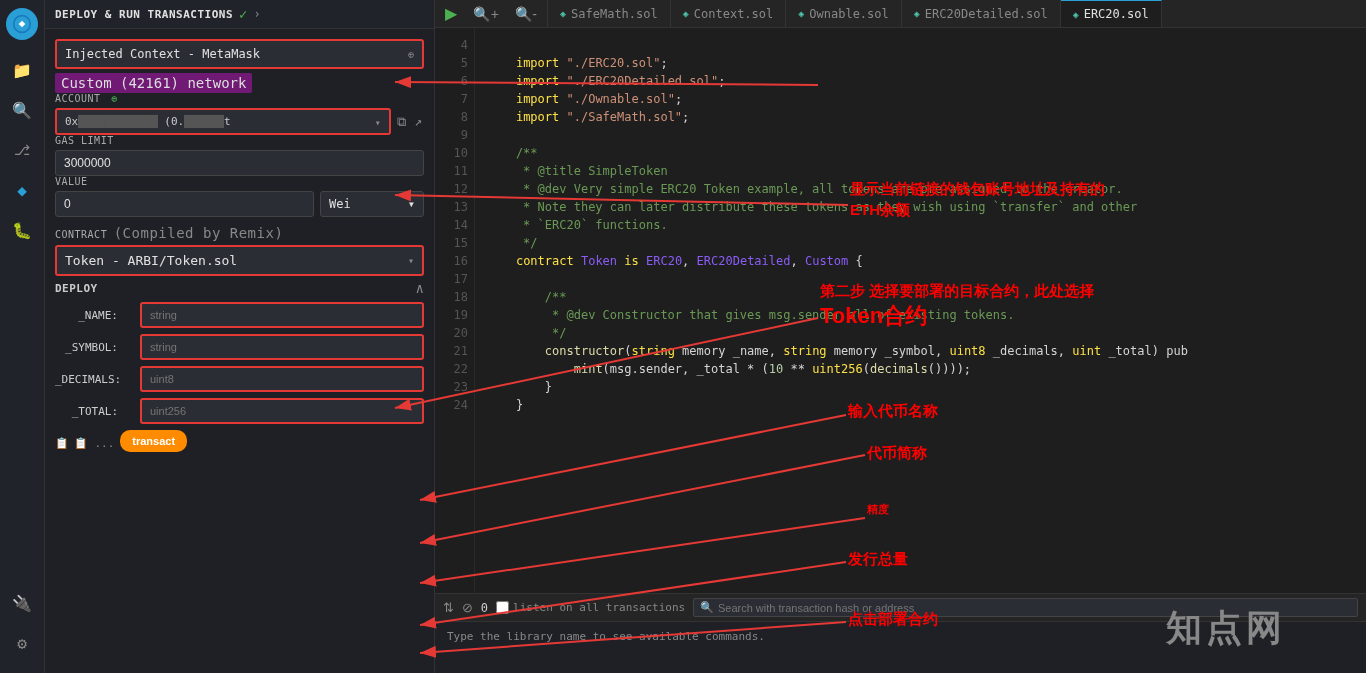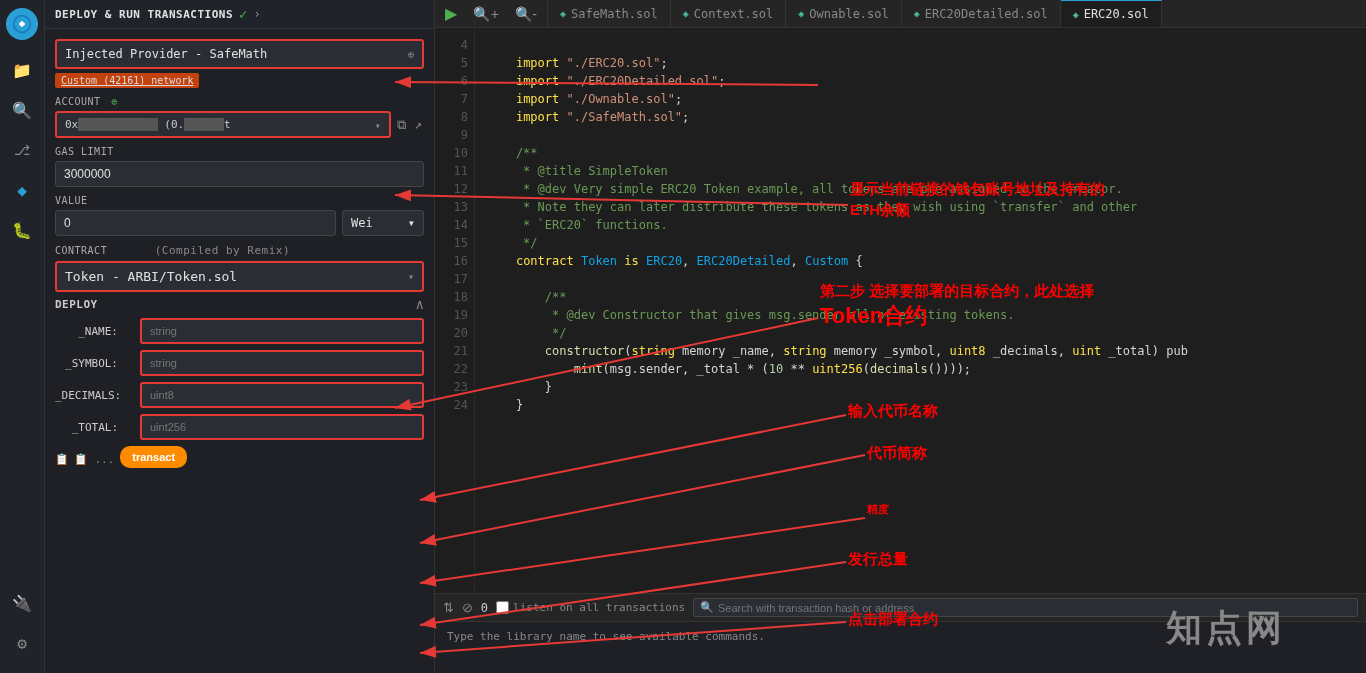--- a/index.html
+++ b/index.html
@@ -492,7 +492,7 @@
     <div class="left-panel-body">
       
       <div class="provider-select">
-        <span class="select-text">Injected Provider - SafeMath</span>
+        <span class="select-text">Injected Context - MetaMask</span>
         <span class="chevron">⊕</span>
       </div>
       <div class="provider-badge">Custom (42161) network</div>

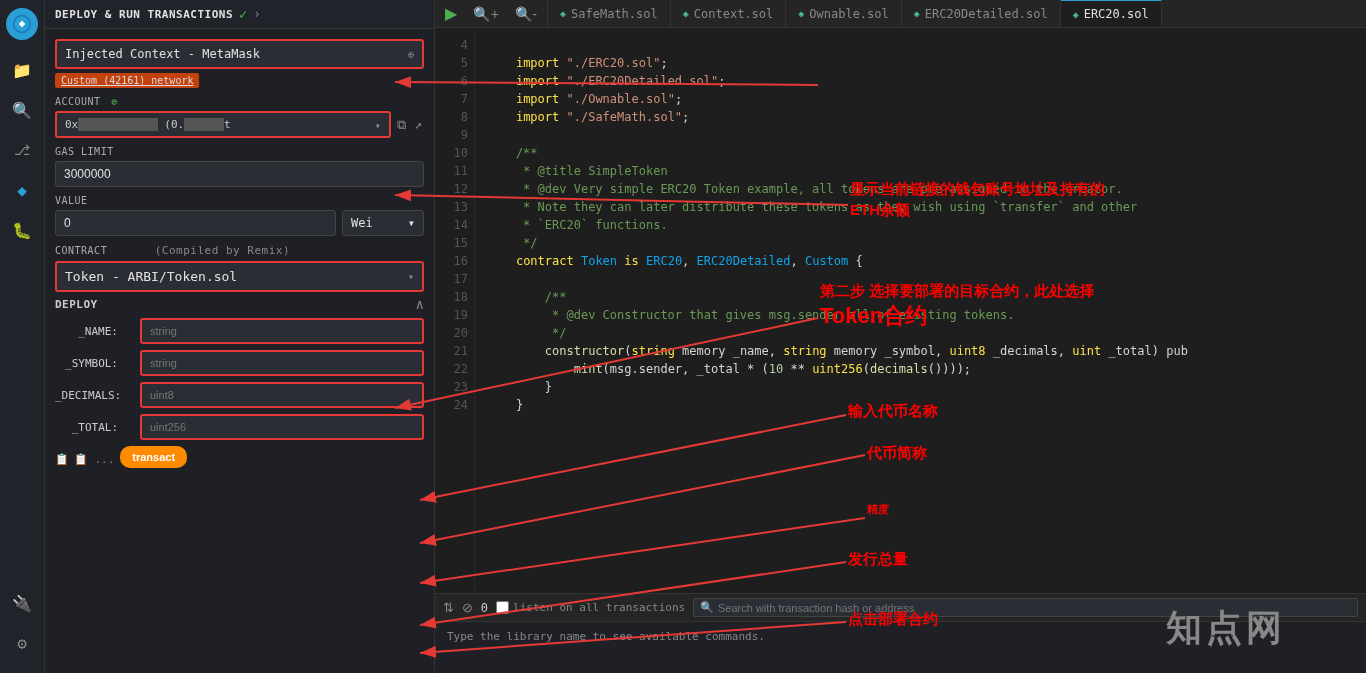--- a/index.html
+++ b/index.html
@@ -108,14 +108,13 @@
     }
     .provider-select .select-text { font-size: 12px; }
     .provider-badge {
-      background: #c2410c;
+      background: #701a75;
       color: #ddd;
-      font-size: 10px;
+      font-size: 14px;
       padding: 2px 6px;
       border-radius: 2px;
       margin-top: 4px;
       display: inline-block;
-      text-decoration: underline;
     }
 
     .account-row {

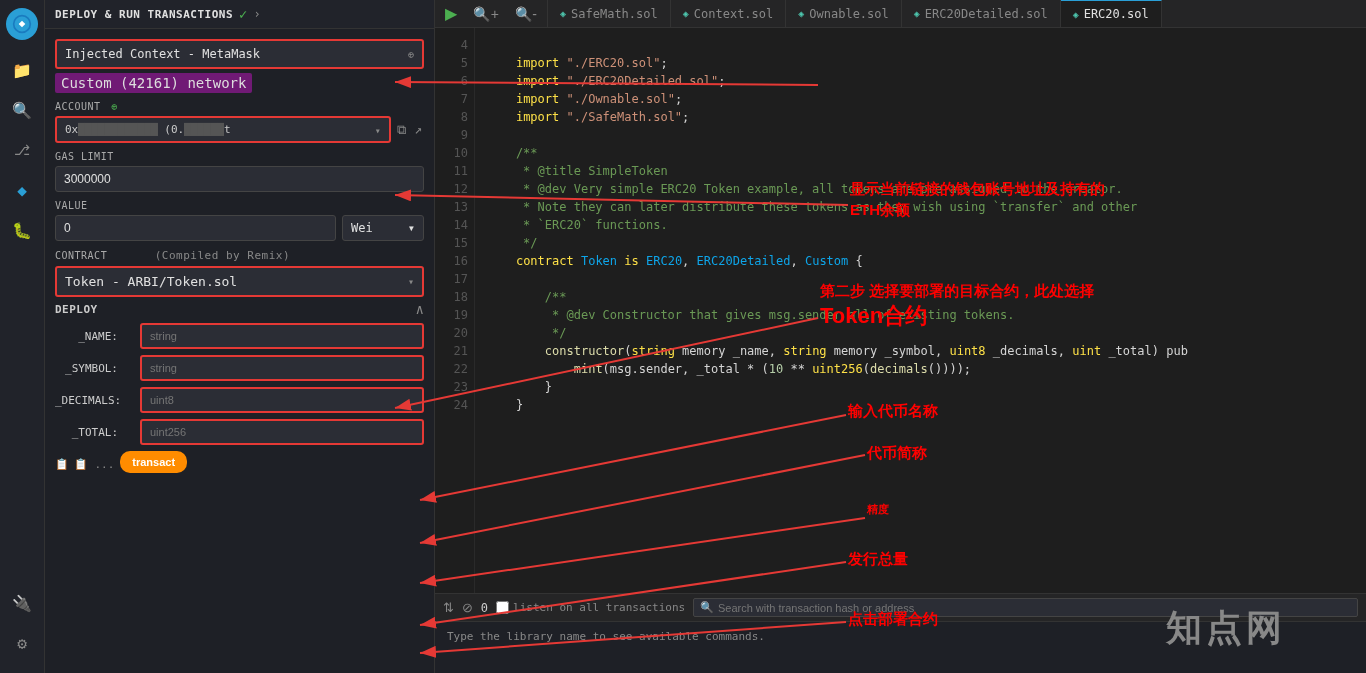--- a/index.html
+++ b/index.html
@@ -90,7 +90,7 @@
       text-transform: uppercase;
       letter-spacing: 0.5px;
       margin-bottom: 4px;
-      margin-top: 8px;
+      margin-top: 0;
     }
     .field-label .plus { color: #4caf50; margin-left: 4px; }
 

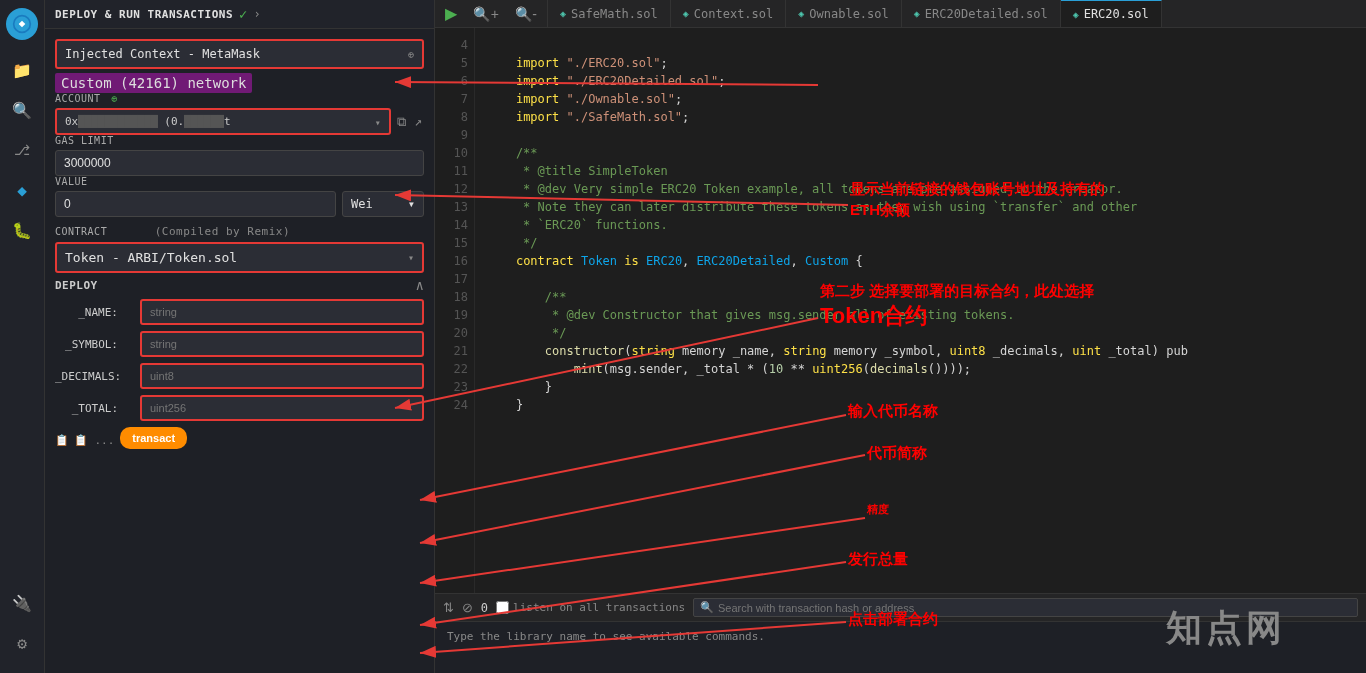--- a/index.html
+++ b/index.html
@@ -166,7 +166,7 @@
       font-size: 12px;
     }
     .value-unit {
-      width: 82px;
+      width: 104px;
       background: #2b2d35;
       border: 1px solid #444;
       border-radius: 3px;

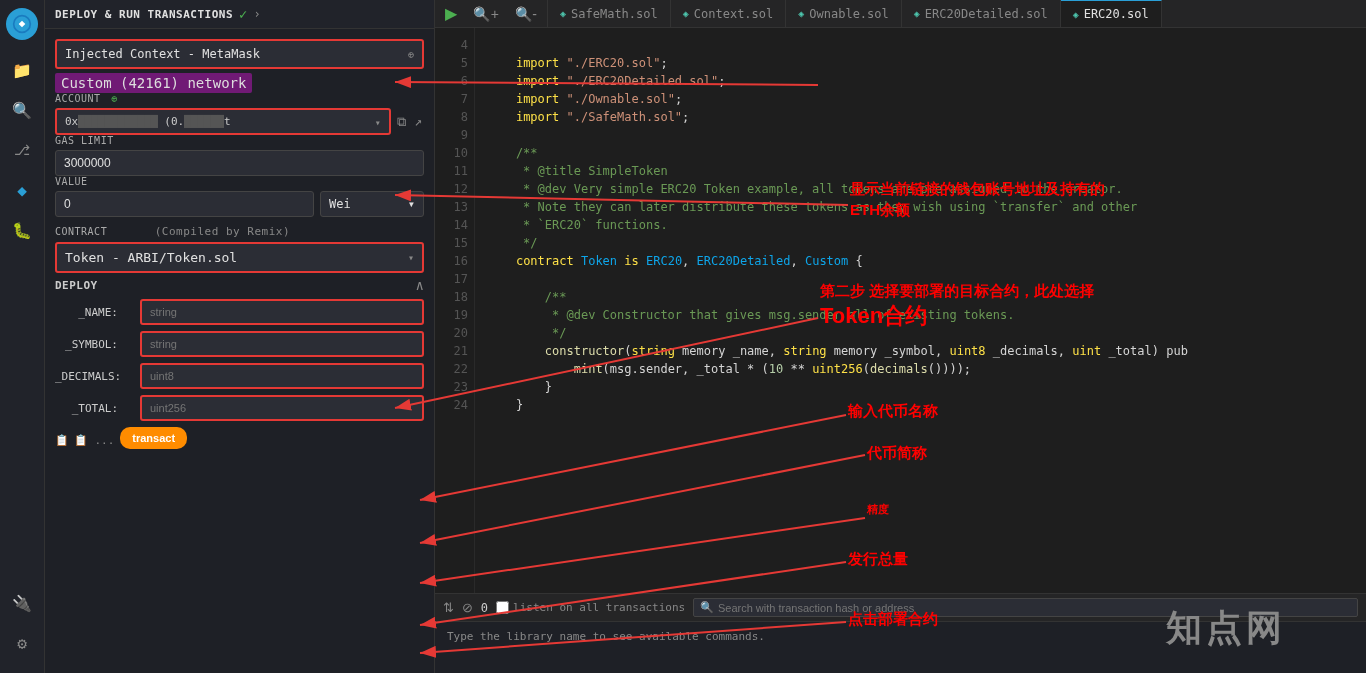--- a/index.html
+++ b/index.html
@@ -186,7 +186,7 @@
       margin-bottom: 4px;
       margin-top: 8px;
     }
-    .contract-label span { color: #888; font-size: 11px; text-transform: none; margin-left: 41px; }
+    .contract-label span { color: #888; font-size: 14px; text-transform: none; }
 
     .contract-select {
       width: 100%;

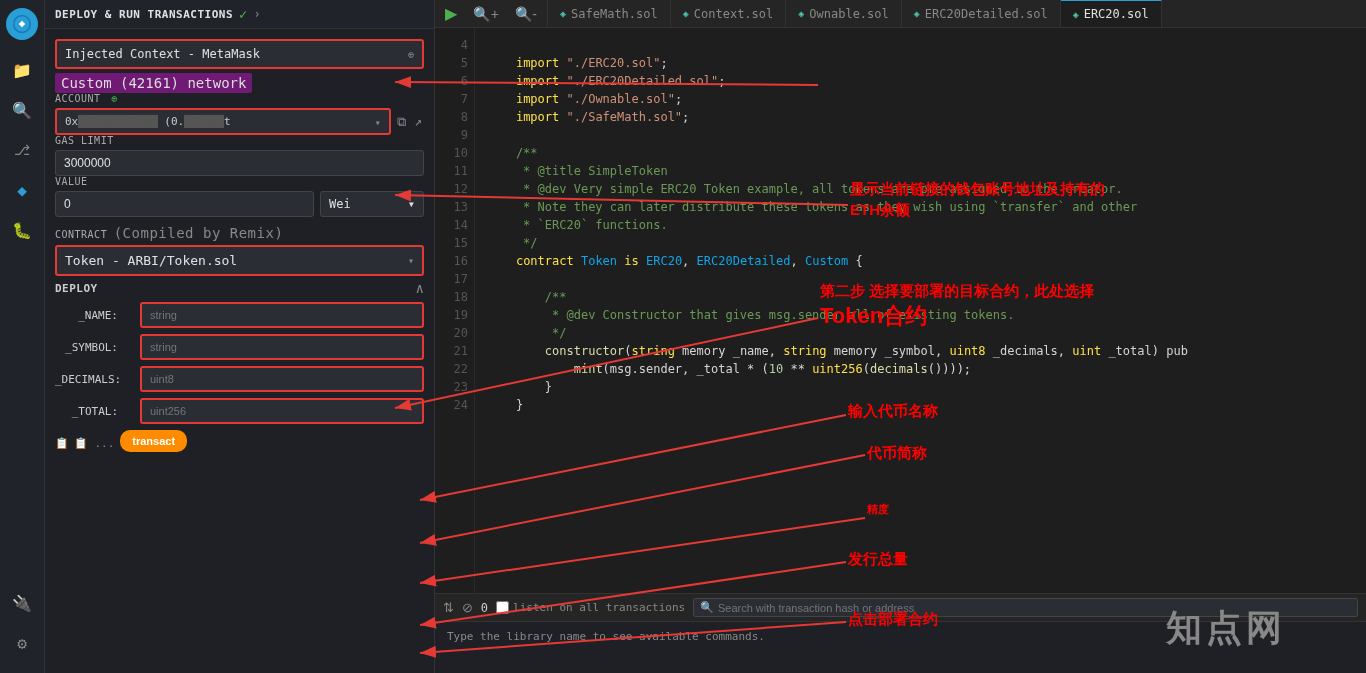--- a/index.html
+++ b/index.html
@@ -347,7 +347,7 @@
     .str { color: #ce9178; }
     .cm { color: #6a9955; }
     .num { color: #b5cea8; }
-    .type { color: #0ea5e9; }
+    .type { color: #8b5cf6; }
     .normal { color: #d4d4d4; }
 
     

